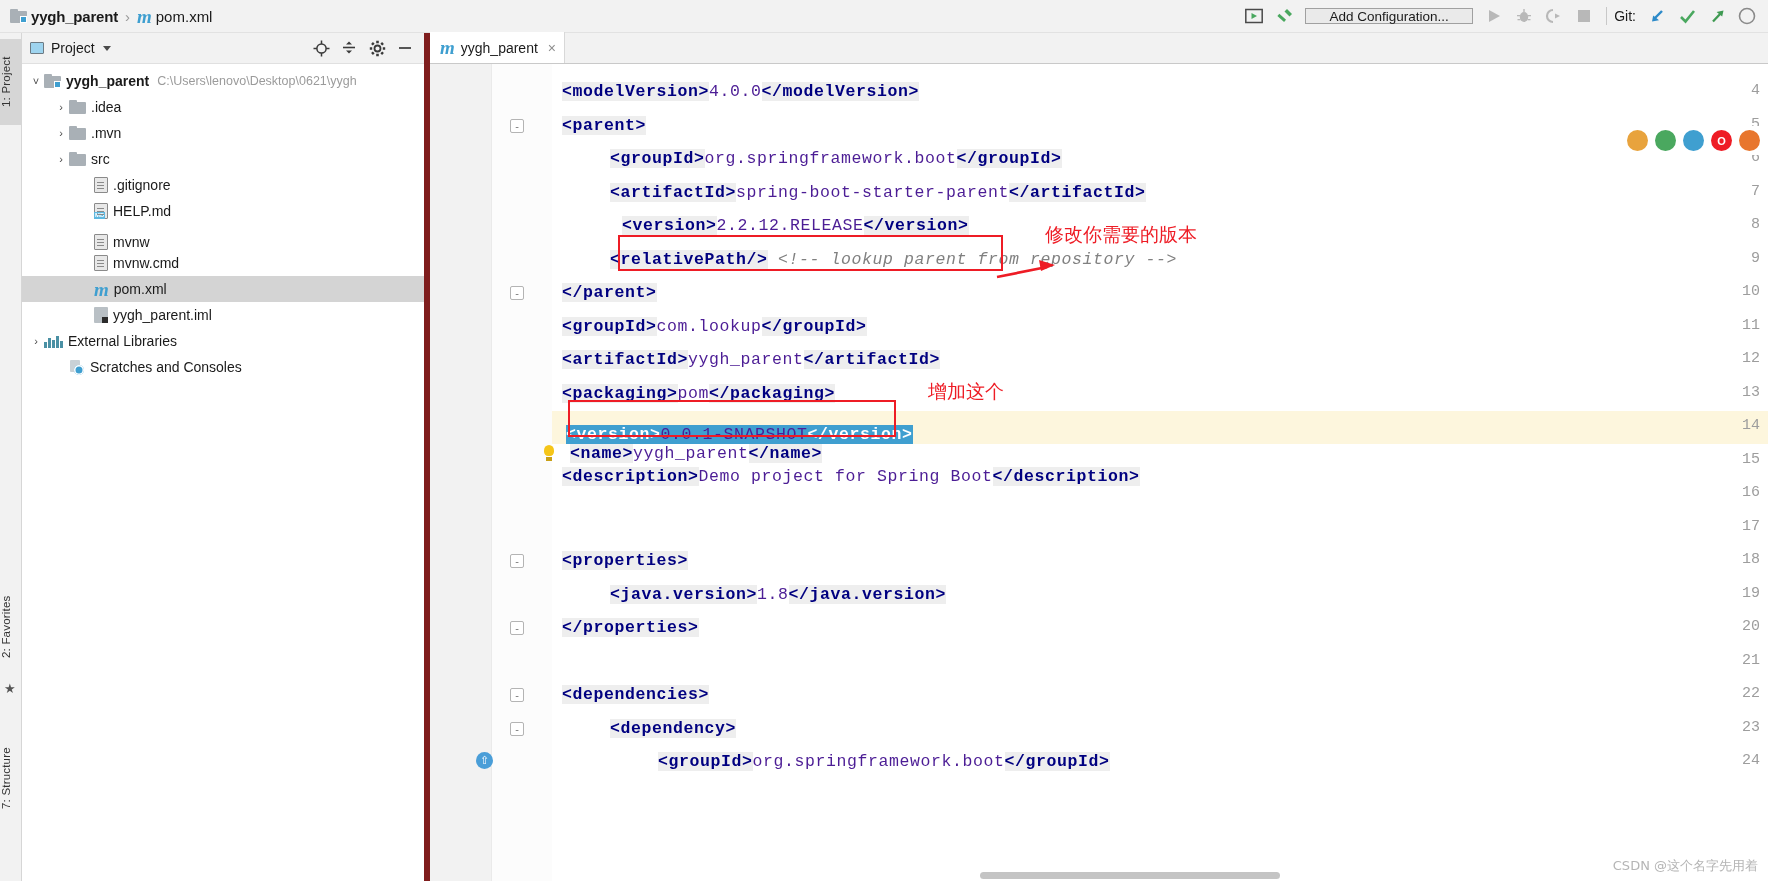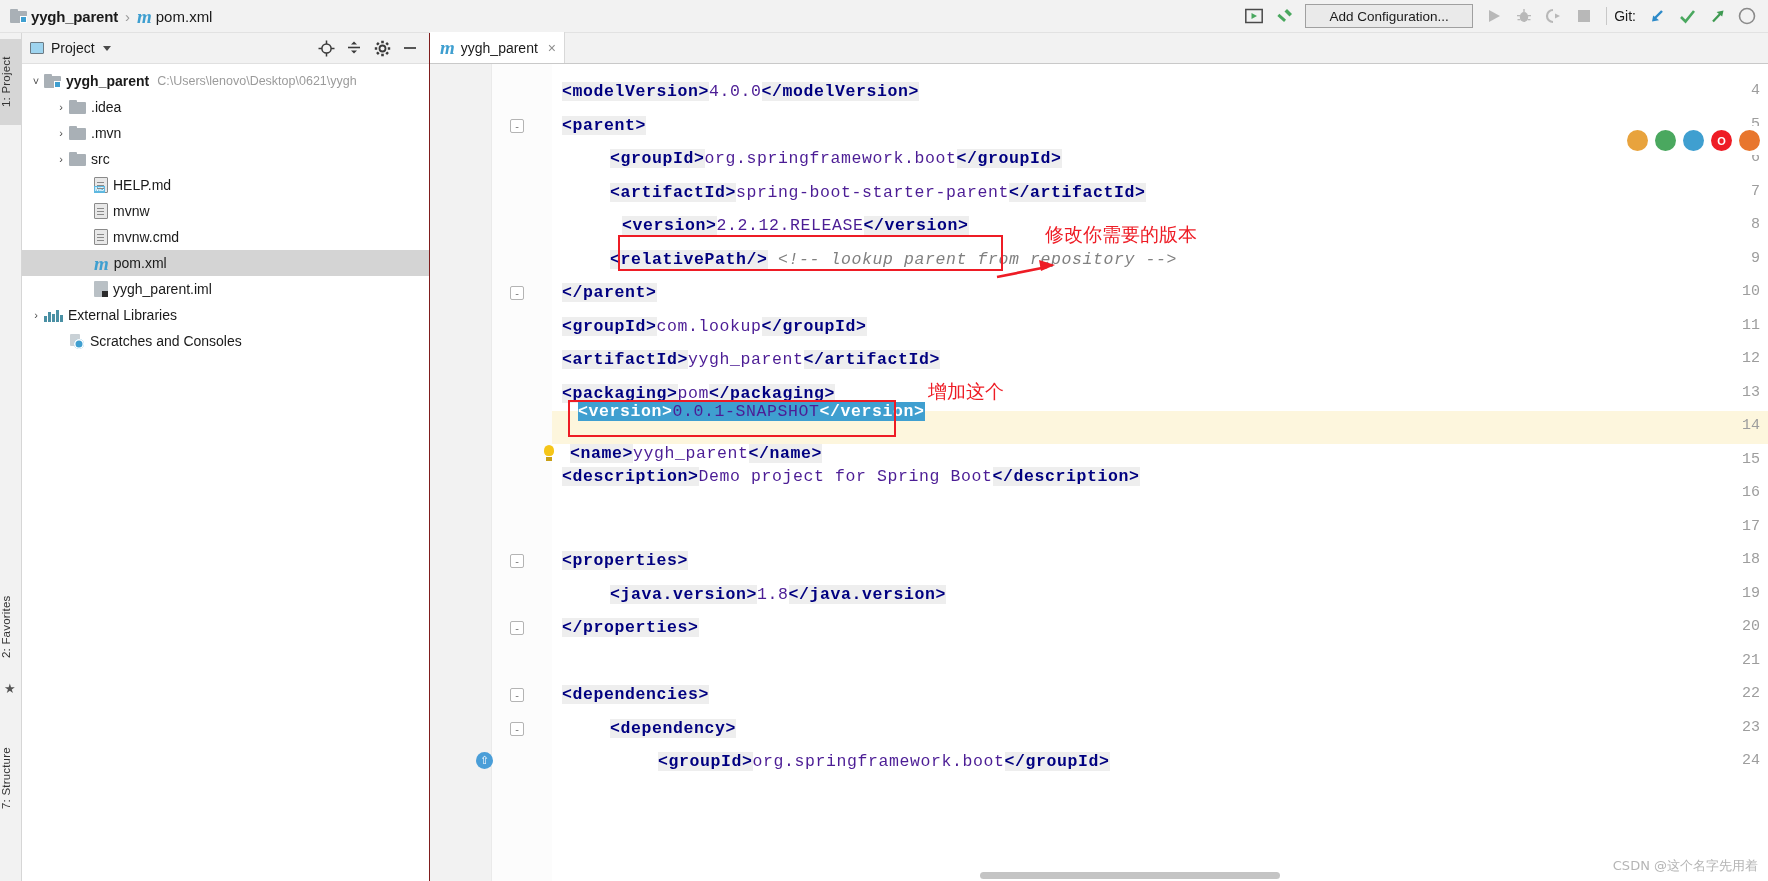--- a/index.html
+++ b/index.html
@@ -44,7 +44,7 @@
     width: 30px; height: 26px; display: flex; align-items: center; justify-content: center;
   }
   .addcfg {
-    height: 24px; min-width: 168px; border: 1px solid #a0a0a0; background: #eaeaea;
+    height: 16px; min-width: 168px; border: 1px solid #a0a0a0; background: #eaeaea;
     font-size: 13.5px; color: #1a1a1a; display: flex; align-items: center;
     justify-content: center; padding: 0 10px; margin: 0 6px;
   }

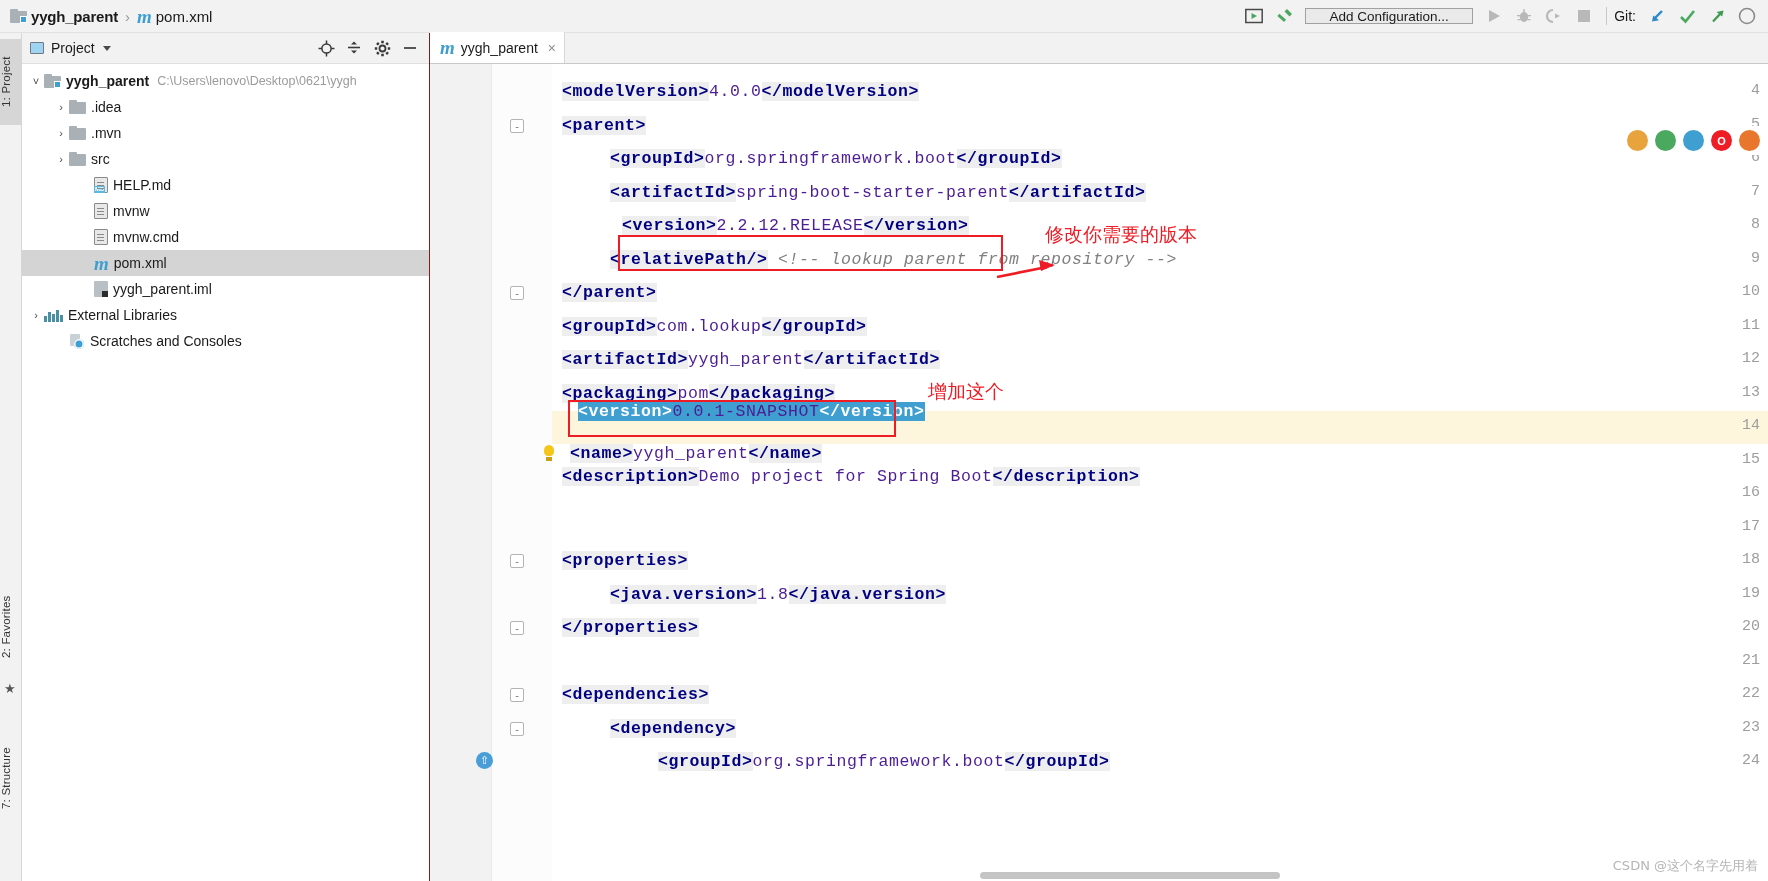--- a/index.html
+++ b/index.html
@@ -71,7 +71,7 @@
   
   .projpanel {
     position: absolute; left: 22px; top: 33px; width: 408px; height: 848px;
-    background: #ffffff; border-right: 1px solid #7f1d1d;
+    background: #ffffff; border-right: 6px solid #7f1d1d;
   }
   .proj-header {
     height: 31px; background: #f2f2f2; display: flex; align-items: center;

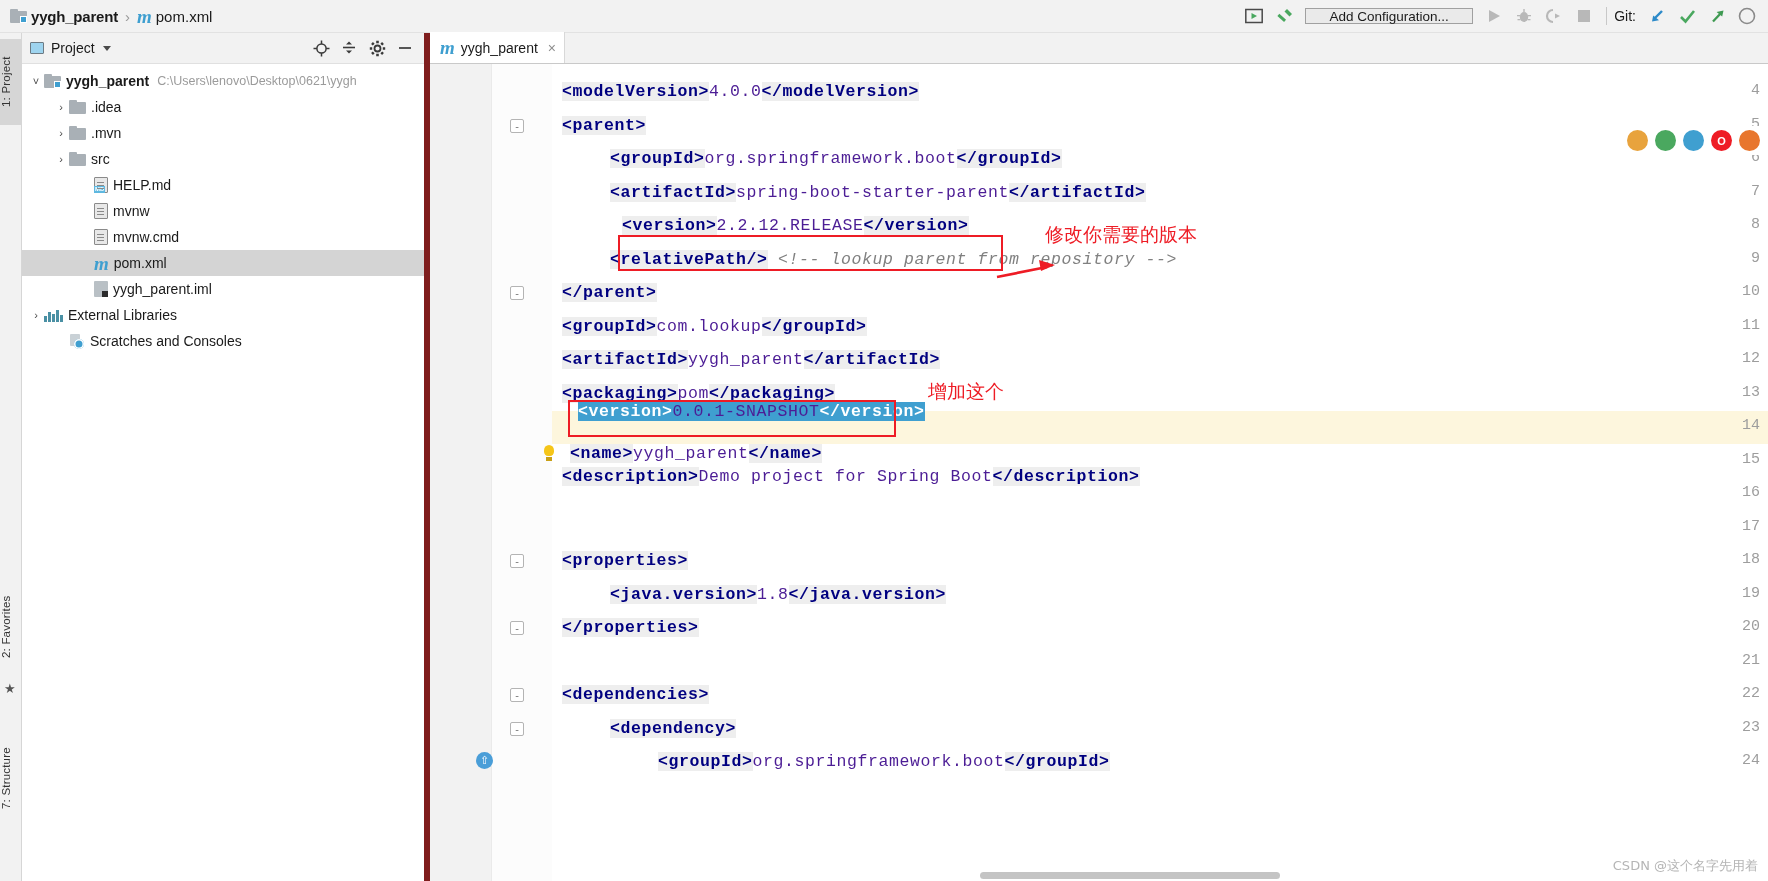--- a/index.html
+++ b/index.html
@@ -374,6 +374,11 @@
           <span class="arrow">›</span>
           <span class="folder-ico"></span>
           <span class="tlabel">src</span>
+        </div>
+        <div class="trow" style="padding-left: 56px;">
+          <span class="arrow"></span>
+          <span class="file-ico"></span>
+          <span class="tlabel">.gitignore</span>
         </div>
         <div class="trow" style="padding-left: 56px;">
           <span class="arrow"></span>

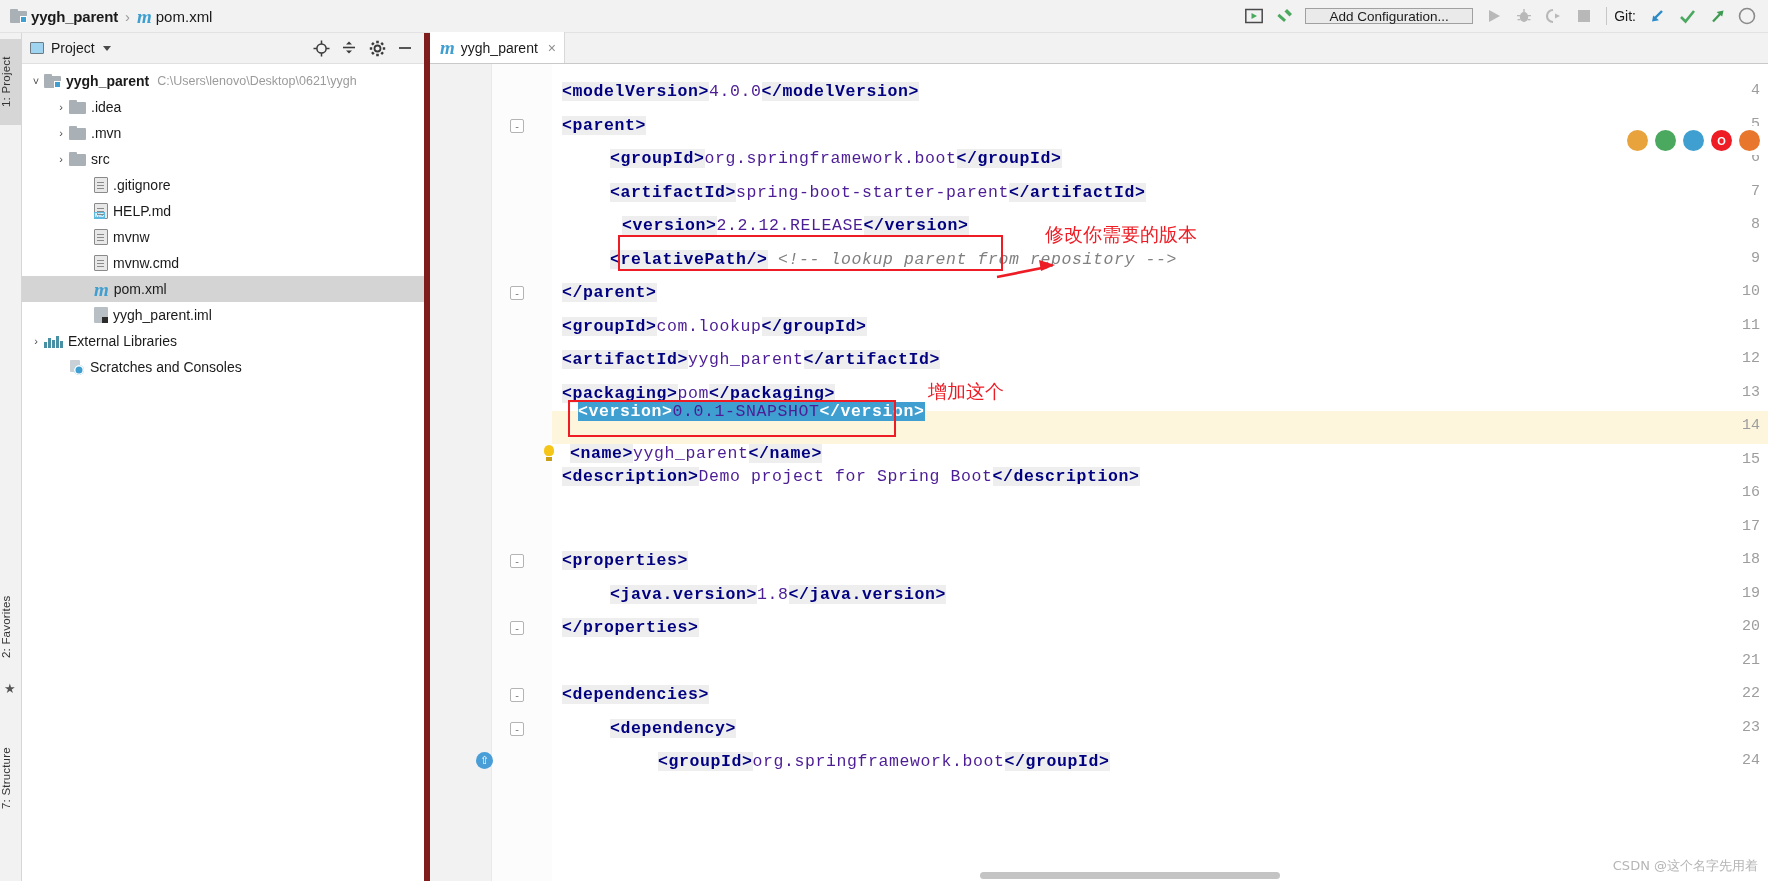--- a/index.html
+++ b/index.html
@@ -387,7 +387,7 @@
           </span>
           <span class="tlabel">HELP.md</span>
         </div>
-        <div class="trow" style="padding-left: 56px;">
+        <div class="trow" style="padding-left: 56px; align-items: flex-end;">
           <span class="arrow"></span>
           <span class="file-ico"></span>
           <span class="tlabel">mvnw</span>

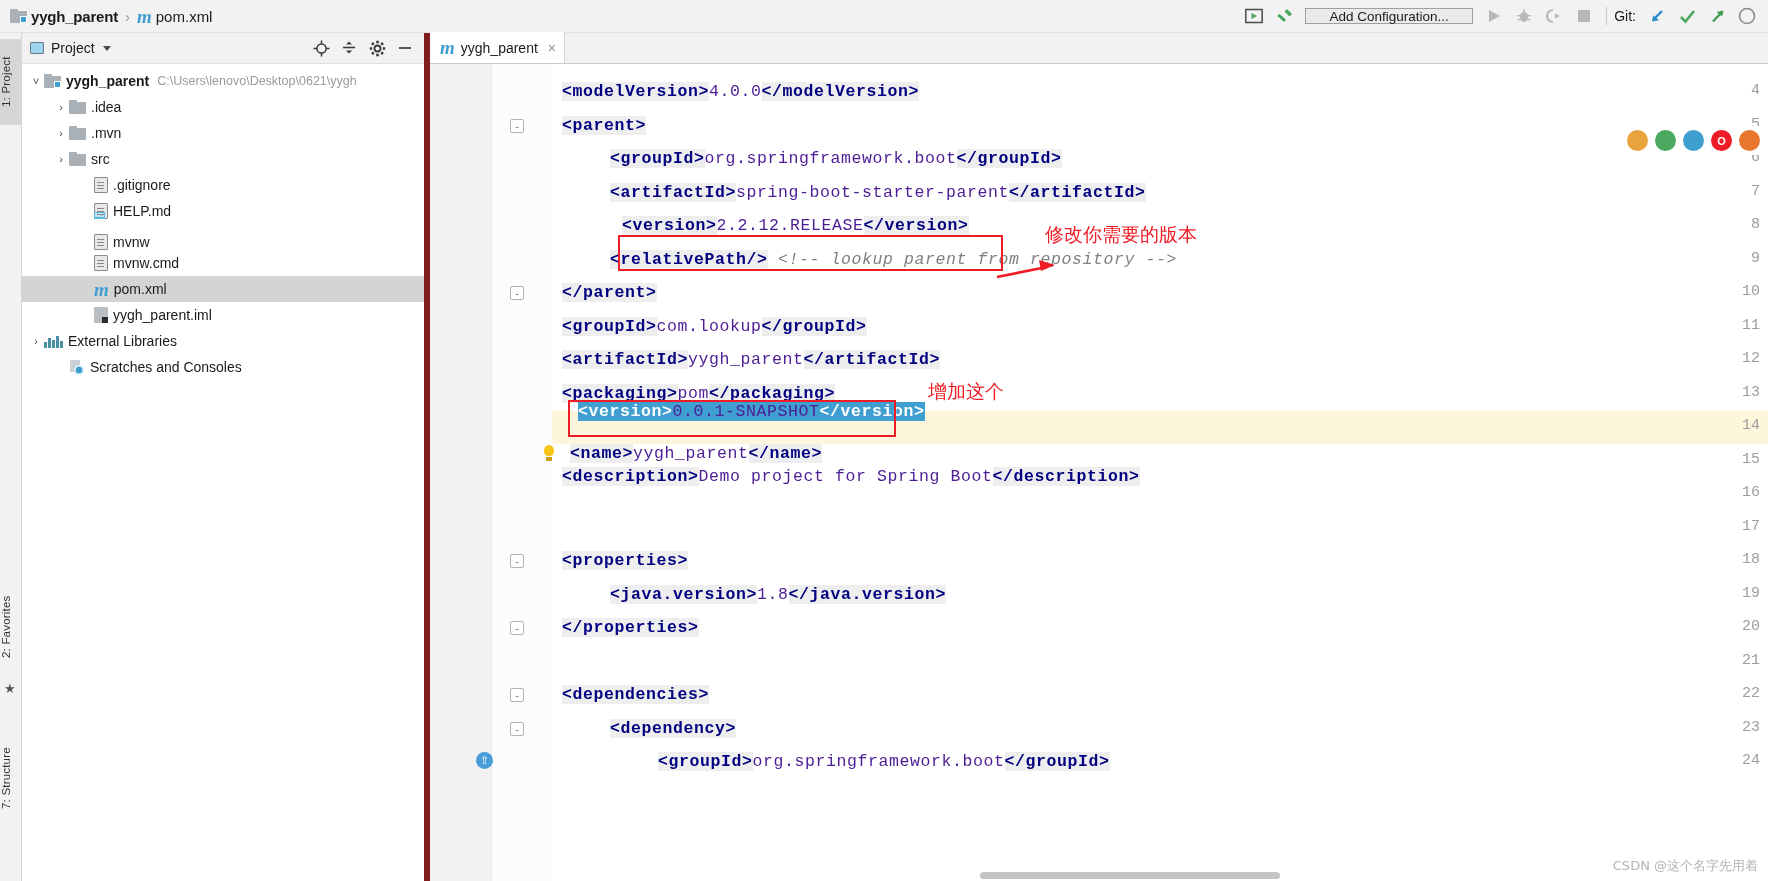--- a/index.html
+++ b/index.html
@@ -463,7 +463,7 @@
           <div class="codeline" style="top: 319.5px; margin-left: 0px;"><span class="tag">&lt;packaging&gt;</span><span class="txt">pom</span><span class="tag">&lt;/packaging&gt;</span></div>
           <div class="line-hl" style="top: 347px;"></div>
           <div class="lnum" style="top: 353px;">14</div>
-          <div class="codeline" style="top: 338px; margin-left: 16px;"><span class="sel-hl"><span class="tag">&lt;version&gt;</span><span class="txt">0.0.1-SNAPSHOT</span><span class="tag">&lt;/version&gt;</span></span></div>
+          <div class="codeline" style="top: 361px; margin-left: 4px;"><span class="sel-hl"><span class="tag">&lt;version&gt;</span><span class="txt">0.0.1-SNAPSHOT</span><span class="tag">&lt;/version&gt;</span></span></div>
           <div class="lnum" style="top: 386.5px;">15</div>
           <div class="codeline" style="top: 380px; margin-left: 8px;"><span class="tag">&lt;name&gt;</span><span class="txt">yygh_parent</span><span class="tag">&lt;/name&gt;</span></div>
           <div class="lnum" style="top: 420px;">16</div>

